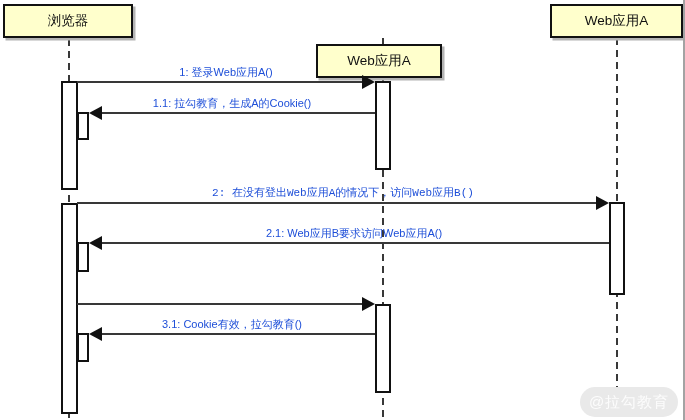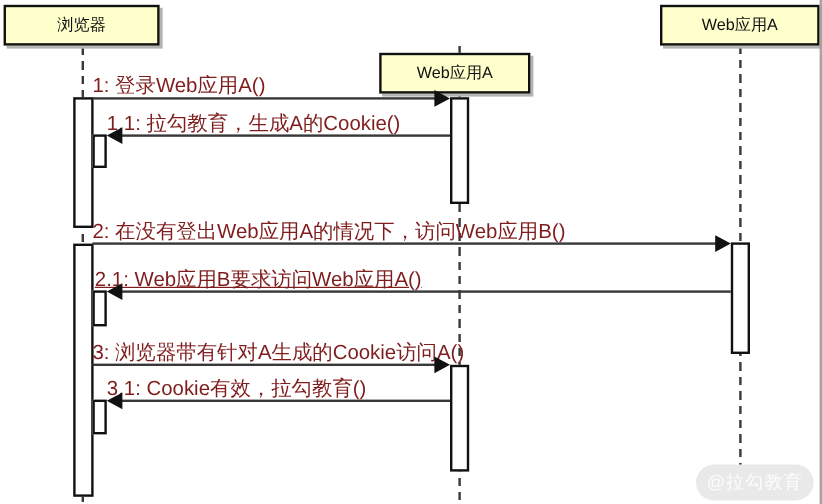--- a/index.html
+++ b/index.html
@@ -30,8 +30,8 @@
   }
   .msg-line { position:absolute; height:2px; background:var(--line-color,#3c3c3c); z-index:4; }
   .msg-label {
-    position:absolute; text-align:left; font-size:17px; line-height:16px;
-    color:#7f1d1d; z-index:4; white-space:nowrap;
+    position:absolute; text-align:center; font-size:11px; line-height:16px;
+    color:#1d4ed8; z-index:4; white-space:nowrap;
   }
   .arrow-r {
     position:absolute; width:0; height:0; z-index:4;

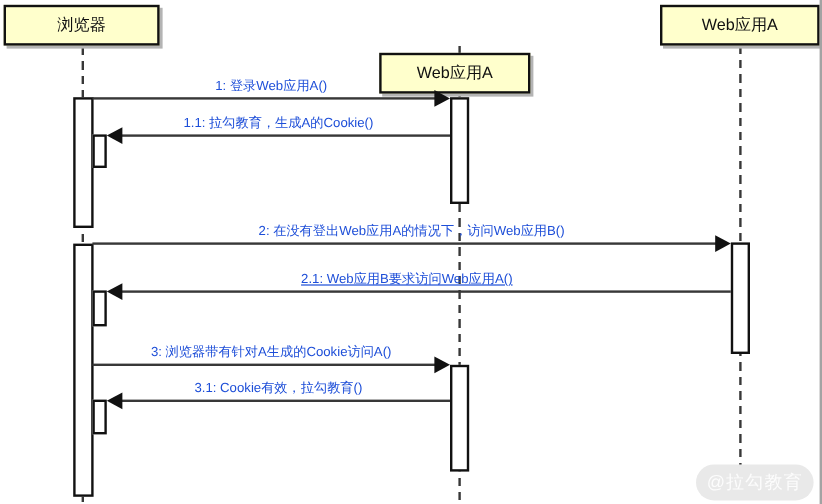--- a/index.html
+++ b/index.html
@@ -86,7 +86,7 @@
   <div class="msg-line" style="left:101px; top:112px; width:274px;"></div>
   <div class="arrow-l" style="left:89px; top:106px;"></div>
 
-  <div class="msg-label" style="left:77px; top:185px; width:532px;">2: 在没有登出Web应用A的情况下，访问Web应用B()</div>
+  <div class="msg-label" style="left:77px; top:185px; width:532px;font-family:Liberation Mono, monospace;">2: 在没有登出Web应用A的情况下，访问Web应用B()</div>
   <div class="msg-line" style="left:77px; top:202px; width:520px;"></div>
   <div class="arrow-r" style="left:596px; top:196px;"></div>
 

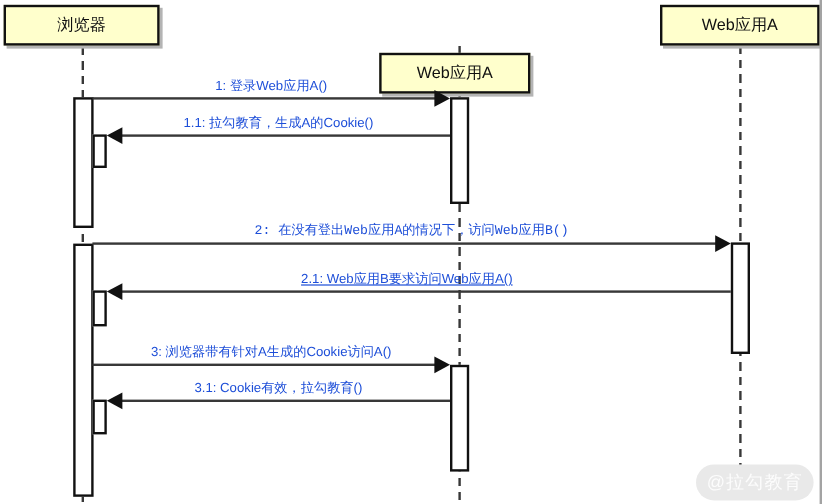--- a/index.html
+++ b/index.html
@@ -90,7 +90,7 @@
   <div class="msg-line" style="left:77px; top:202px; width:520px;"></div>
   <div class="arrow-r" style="left:596px; top:196px;"></div>
 
-  <div class="msg-label" style="left:79px; top:225px; width:520px;text-decoration:underline;">2.1: Web应用B要求访问Web应用A()</div>
+  <div class="msg-label" style="left:94px; top:225px; width:520px;">2.1: Web应用B要求访问Web应用A()</div>
   <div class="msg-line" style="left:101px; top:242px; width:508px;"></div>
   <div class="arrow-l" style="left:89px; top:236px;"></div>
 

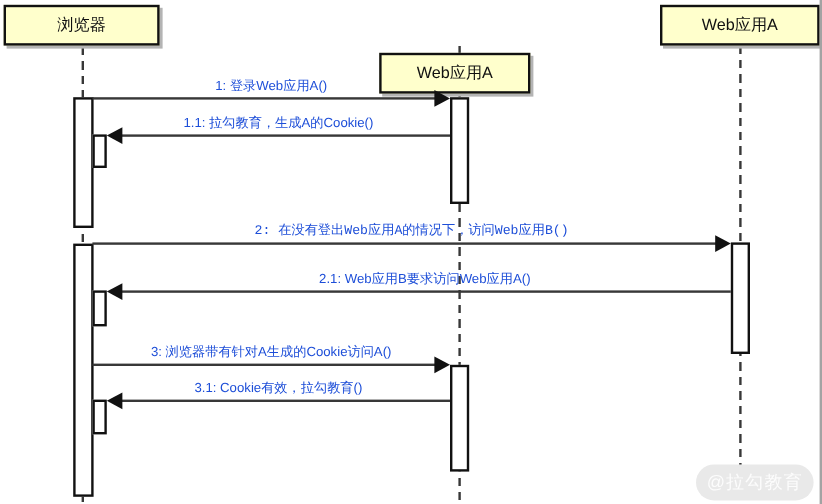--- a/index.html
+++ b/index.html
@@ -94,7 +94,6 @@
   <div class="msg-line" style="left:101px; top:242px; width:508px;"></div>
   <div class="arrow-l" style="left:89px; top:236px;"></div>
 
-  <div class="msg-label" style="left:77px; top:286px; width:298px;">3: 浏览器带有针对A生成的Cookie访问A()</div>
   <div class="msg-line" style="left:77px; top:303px; width:287px;"></div>
   <div class="arrow-r" style="left:362px; top:297px;"></div>
 

